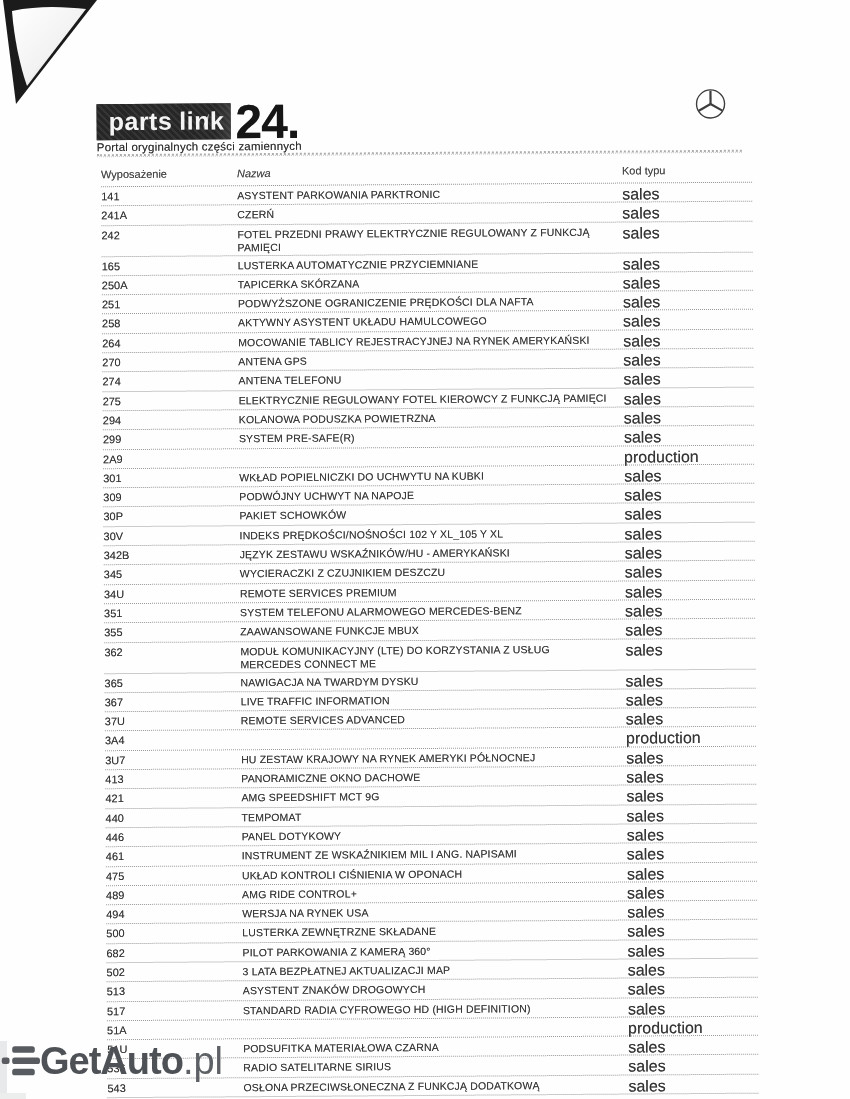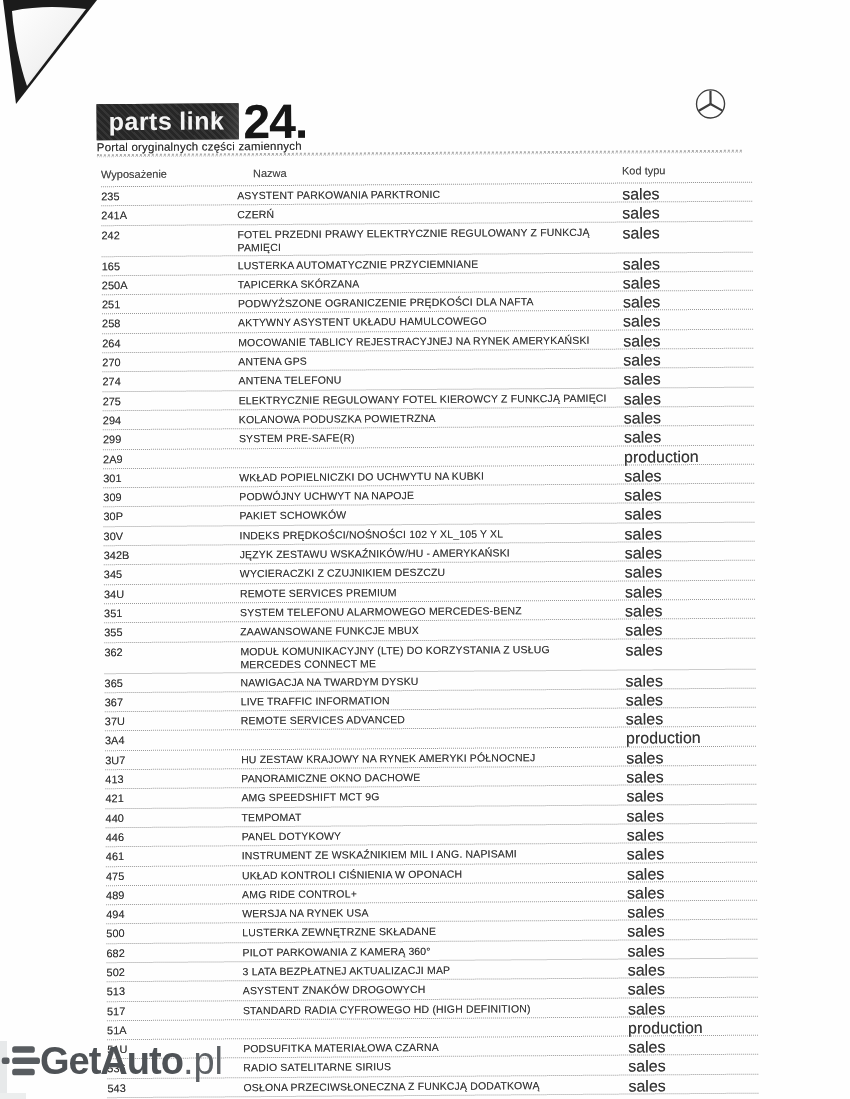--- a/index.html
+++ b/index.html
@@ -24,7 +24,7 @@
       repeating-linear-gradient(45deg, rgba(255,255,255,.07) 0 2px, transparent 2px 5px),
       linear-gradient(90deg,#262626 0 88%, #3a3a3a 100%),#232323;
     color:#f4f4f4;
-    padding:3px 14px 5px 12px;
+    padding:3px 6px 5px 12px;
     font-size:25px;font-weight:bold;letter-spacing:.5px;line-height:28px;
     position:relative;
   }

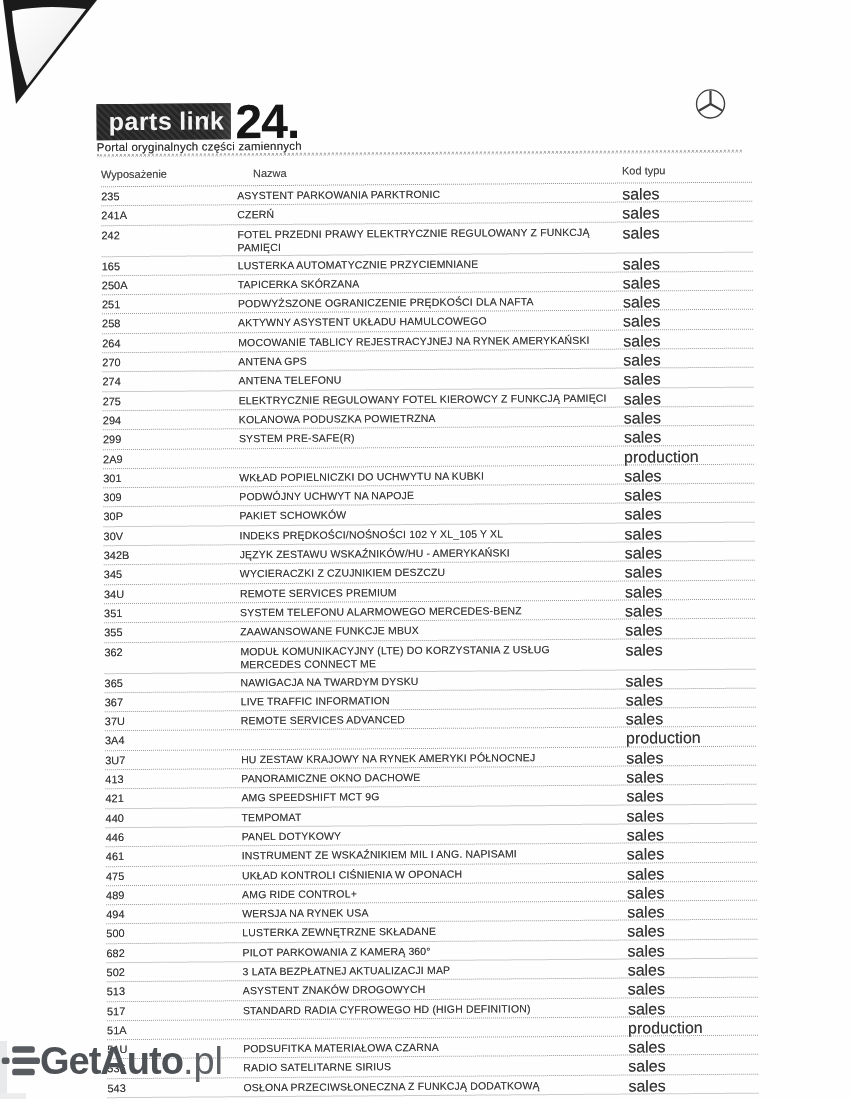--- a/index.html
+++ b/index.html
@@ -56,7 +56,7 @@
   .thead{position:relative;height:21px;border-bottom:1px dotted #8f8f8f;}
   .thead span{position:absolute;top:3px;font-size:11px;color:#474747;}
   .th-code{left:0;}
-  .th-name{left:152px;}
+  .th-name{left:136px;font-style:italic;}
   .th-type{left:521px;}
   .row{
     position:relative;min-height:19.3px;box-sizing:border-box;

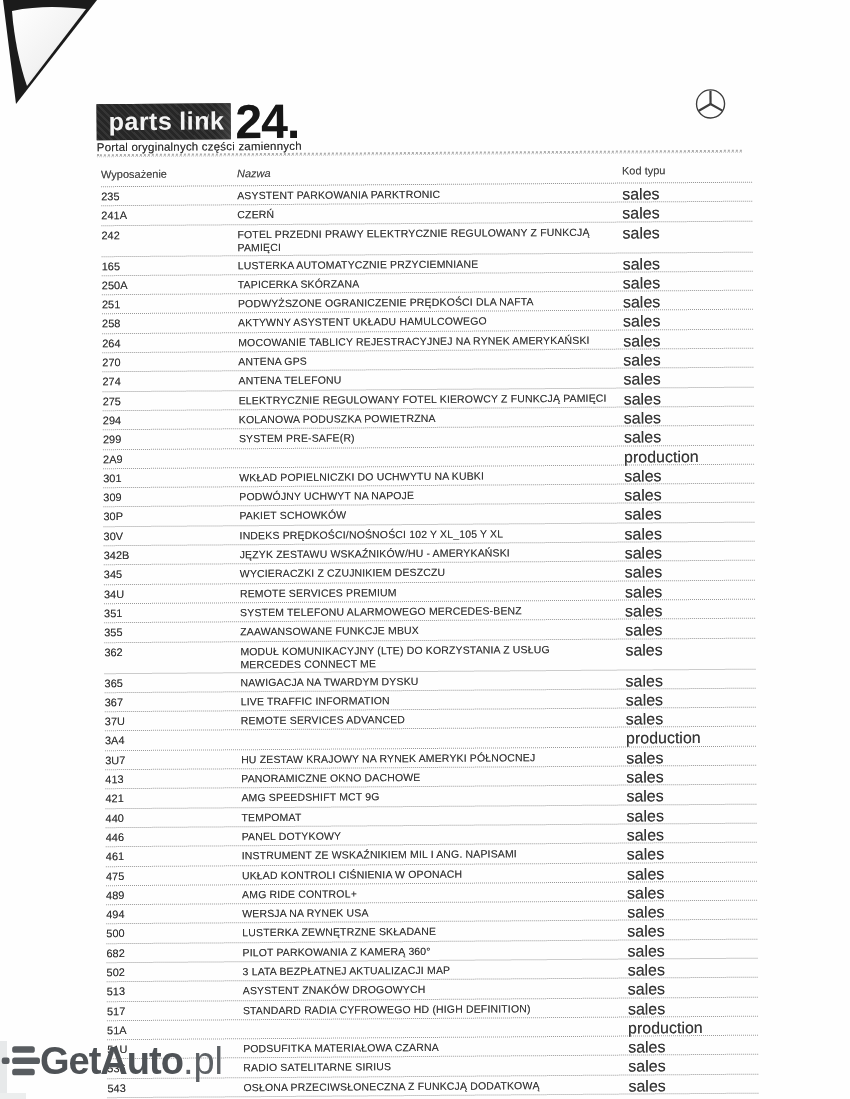--- a/index.html
+++ b/index.html
@@ -110,7 +110,7 @@
     </div>
     <div id="tbody">
   <div class="row">
-    <span class="c-code">235</span>
+    <span class="c-code">141</span>
     <span class="c-name">ASYSTENT PARKOWANIA PARKTRONIC</span>
     <span class="c-type">sales</span>
   </div>

